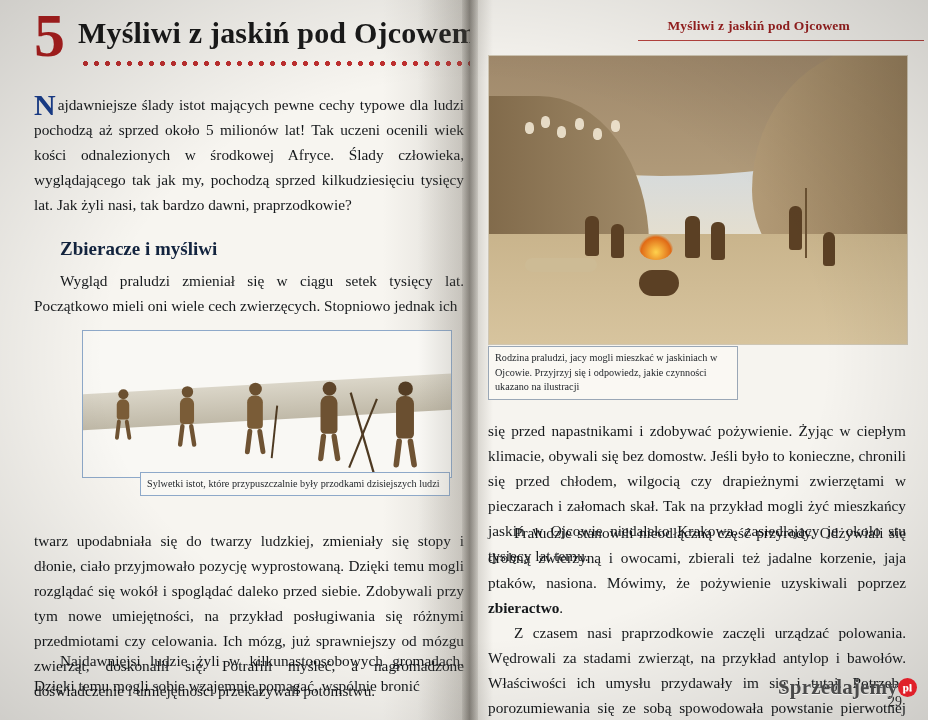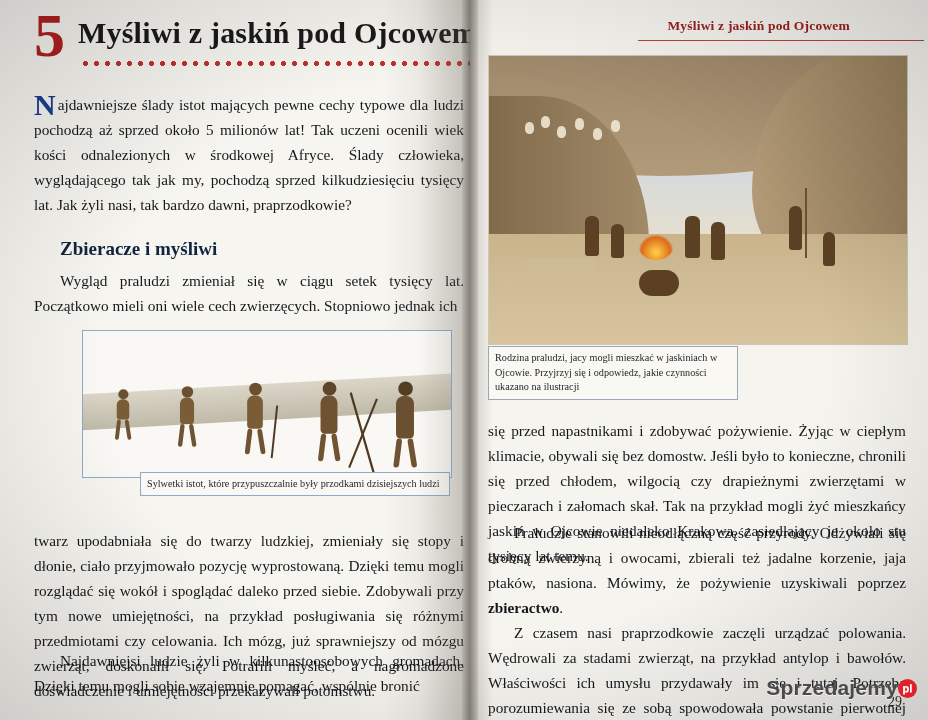--- a/index.html
+++ b/index.html
@@ -318,7 +318,7 @@
   .wm {
     position: absolute;
     right: 10px; bottom: 20px;
-    font-family: Liberation Sans, sans-serif;
+    font-family: Liberation Serif, serif;
     font-size: 21px;
     font-weight: bold;
     color: #4a4a4a;

